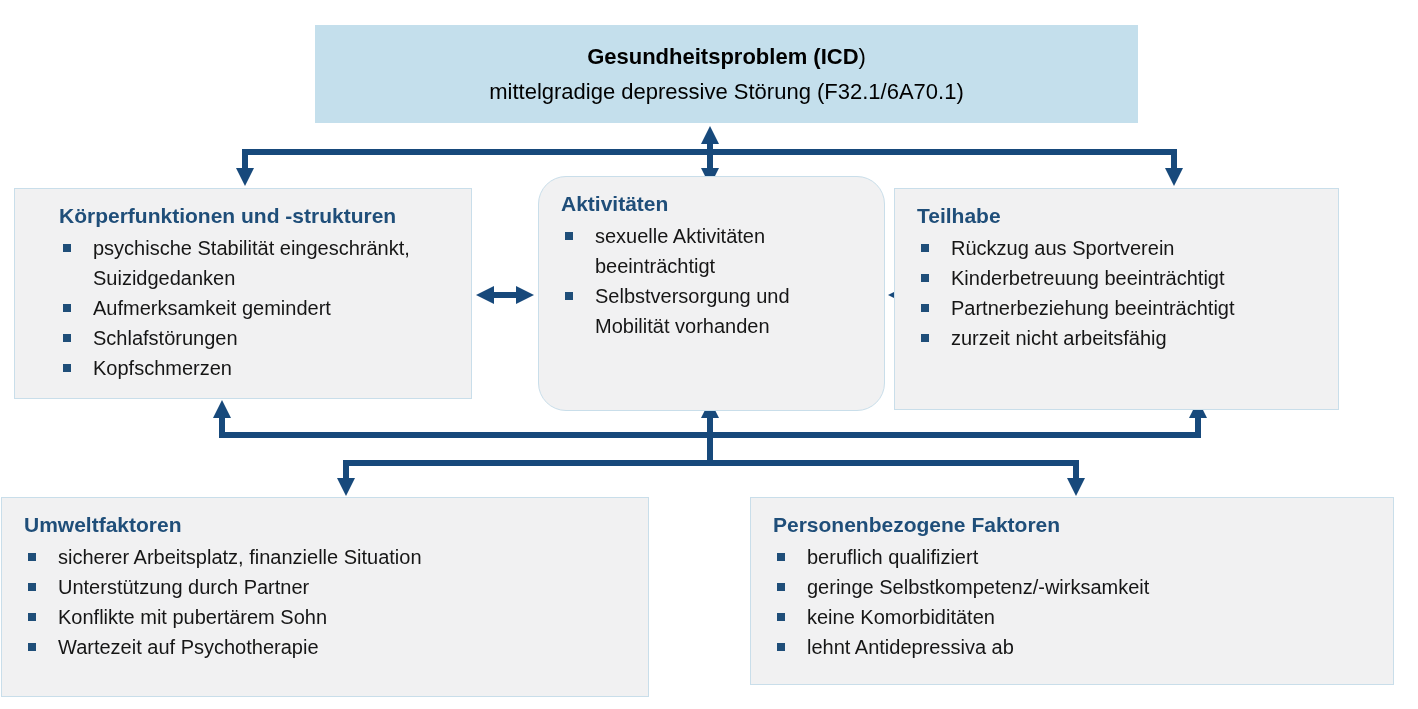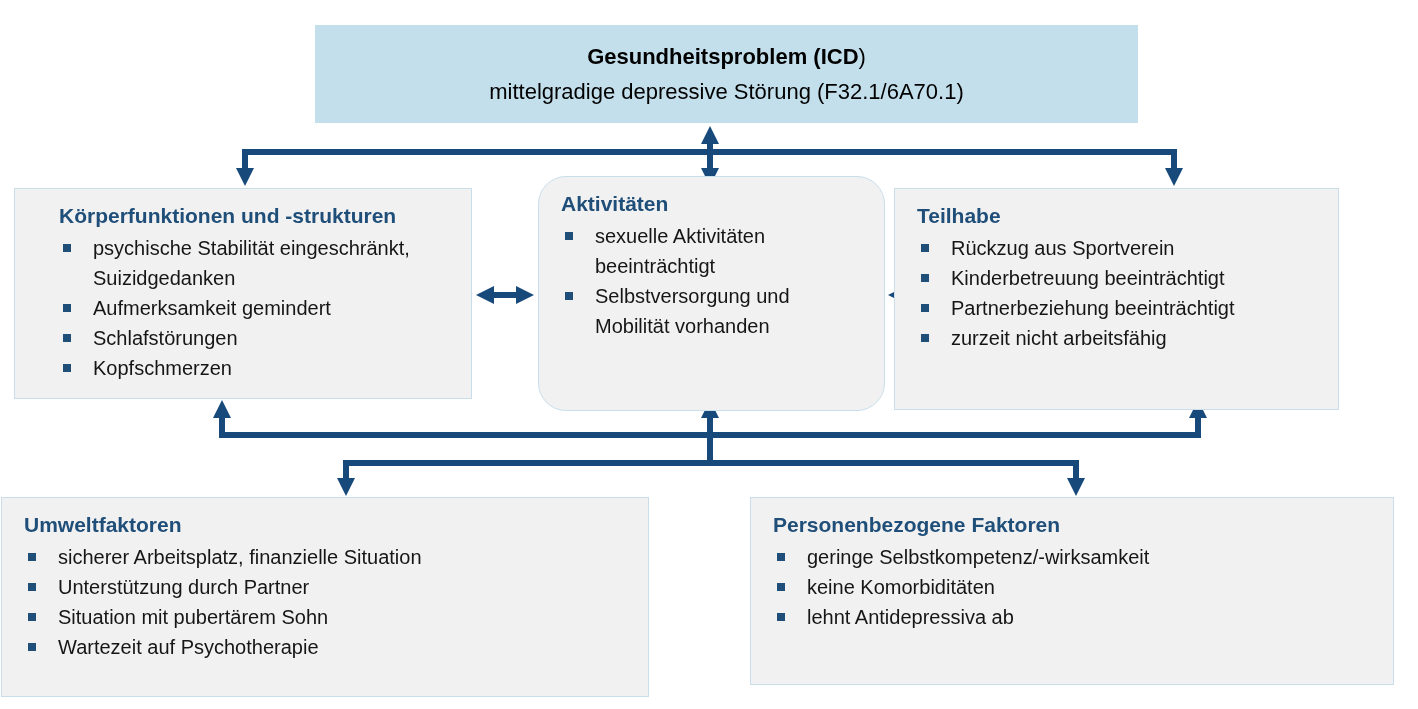--- a/index.html
+++ b/index.html
@@ -196,6 +196,10 @@
     <ul>
       <li>
           <span class="sq"></span>
+          <span class="txt">beruflich qualifiziert</span>
+        </li>
+      <li>
+          <span class="sq"></span>
           <span class="txt">geringe Selbstkompetenz/-wirksamkeit</span>
         </li>
       <li>

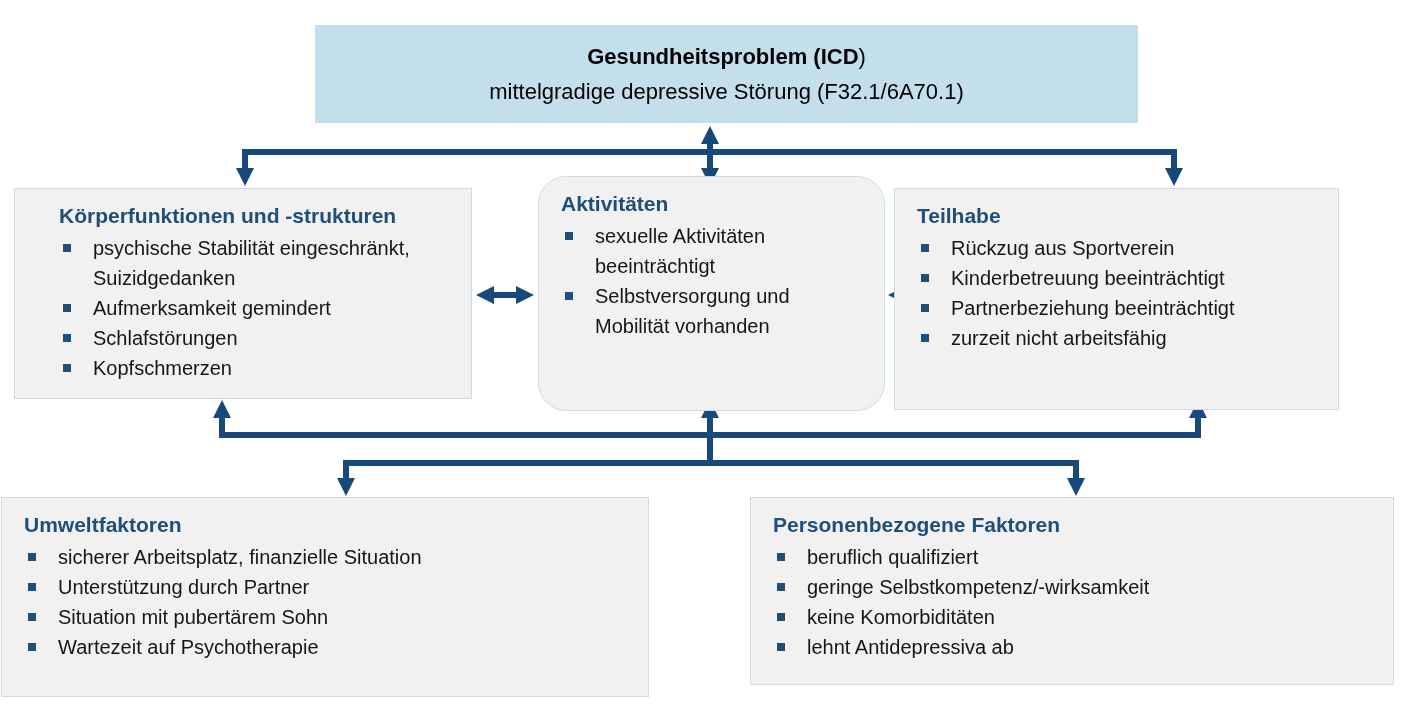--- a/index.html
+++ b/index.html
@@ -182,7 +182,7 @@
         </li>
       <li>
           <span class="sq"></span>
-          <span class="txt">Situation mit pubertärem Sohn</span>
+          <span class="txt">Konflikte mit pubertärem Sohn</span>
         </li>
       <li>
           <span class="sq"></span>

